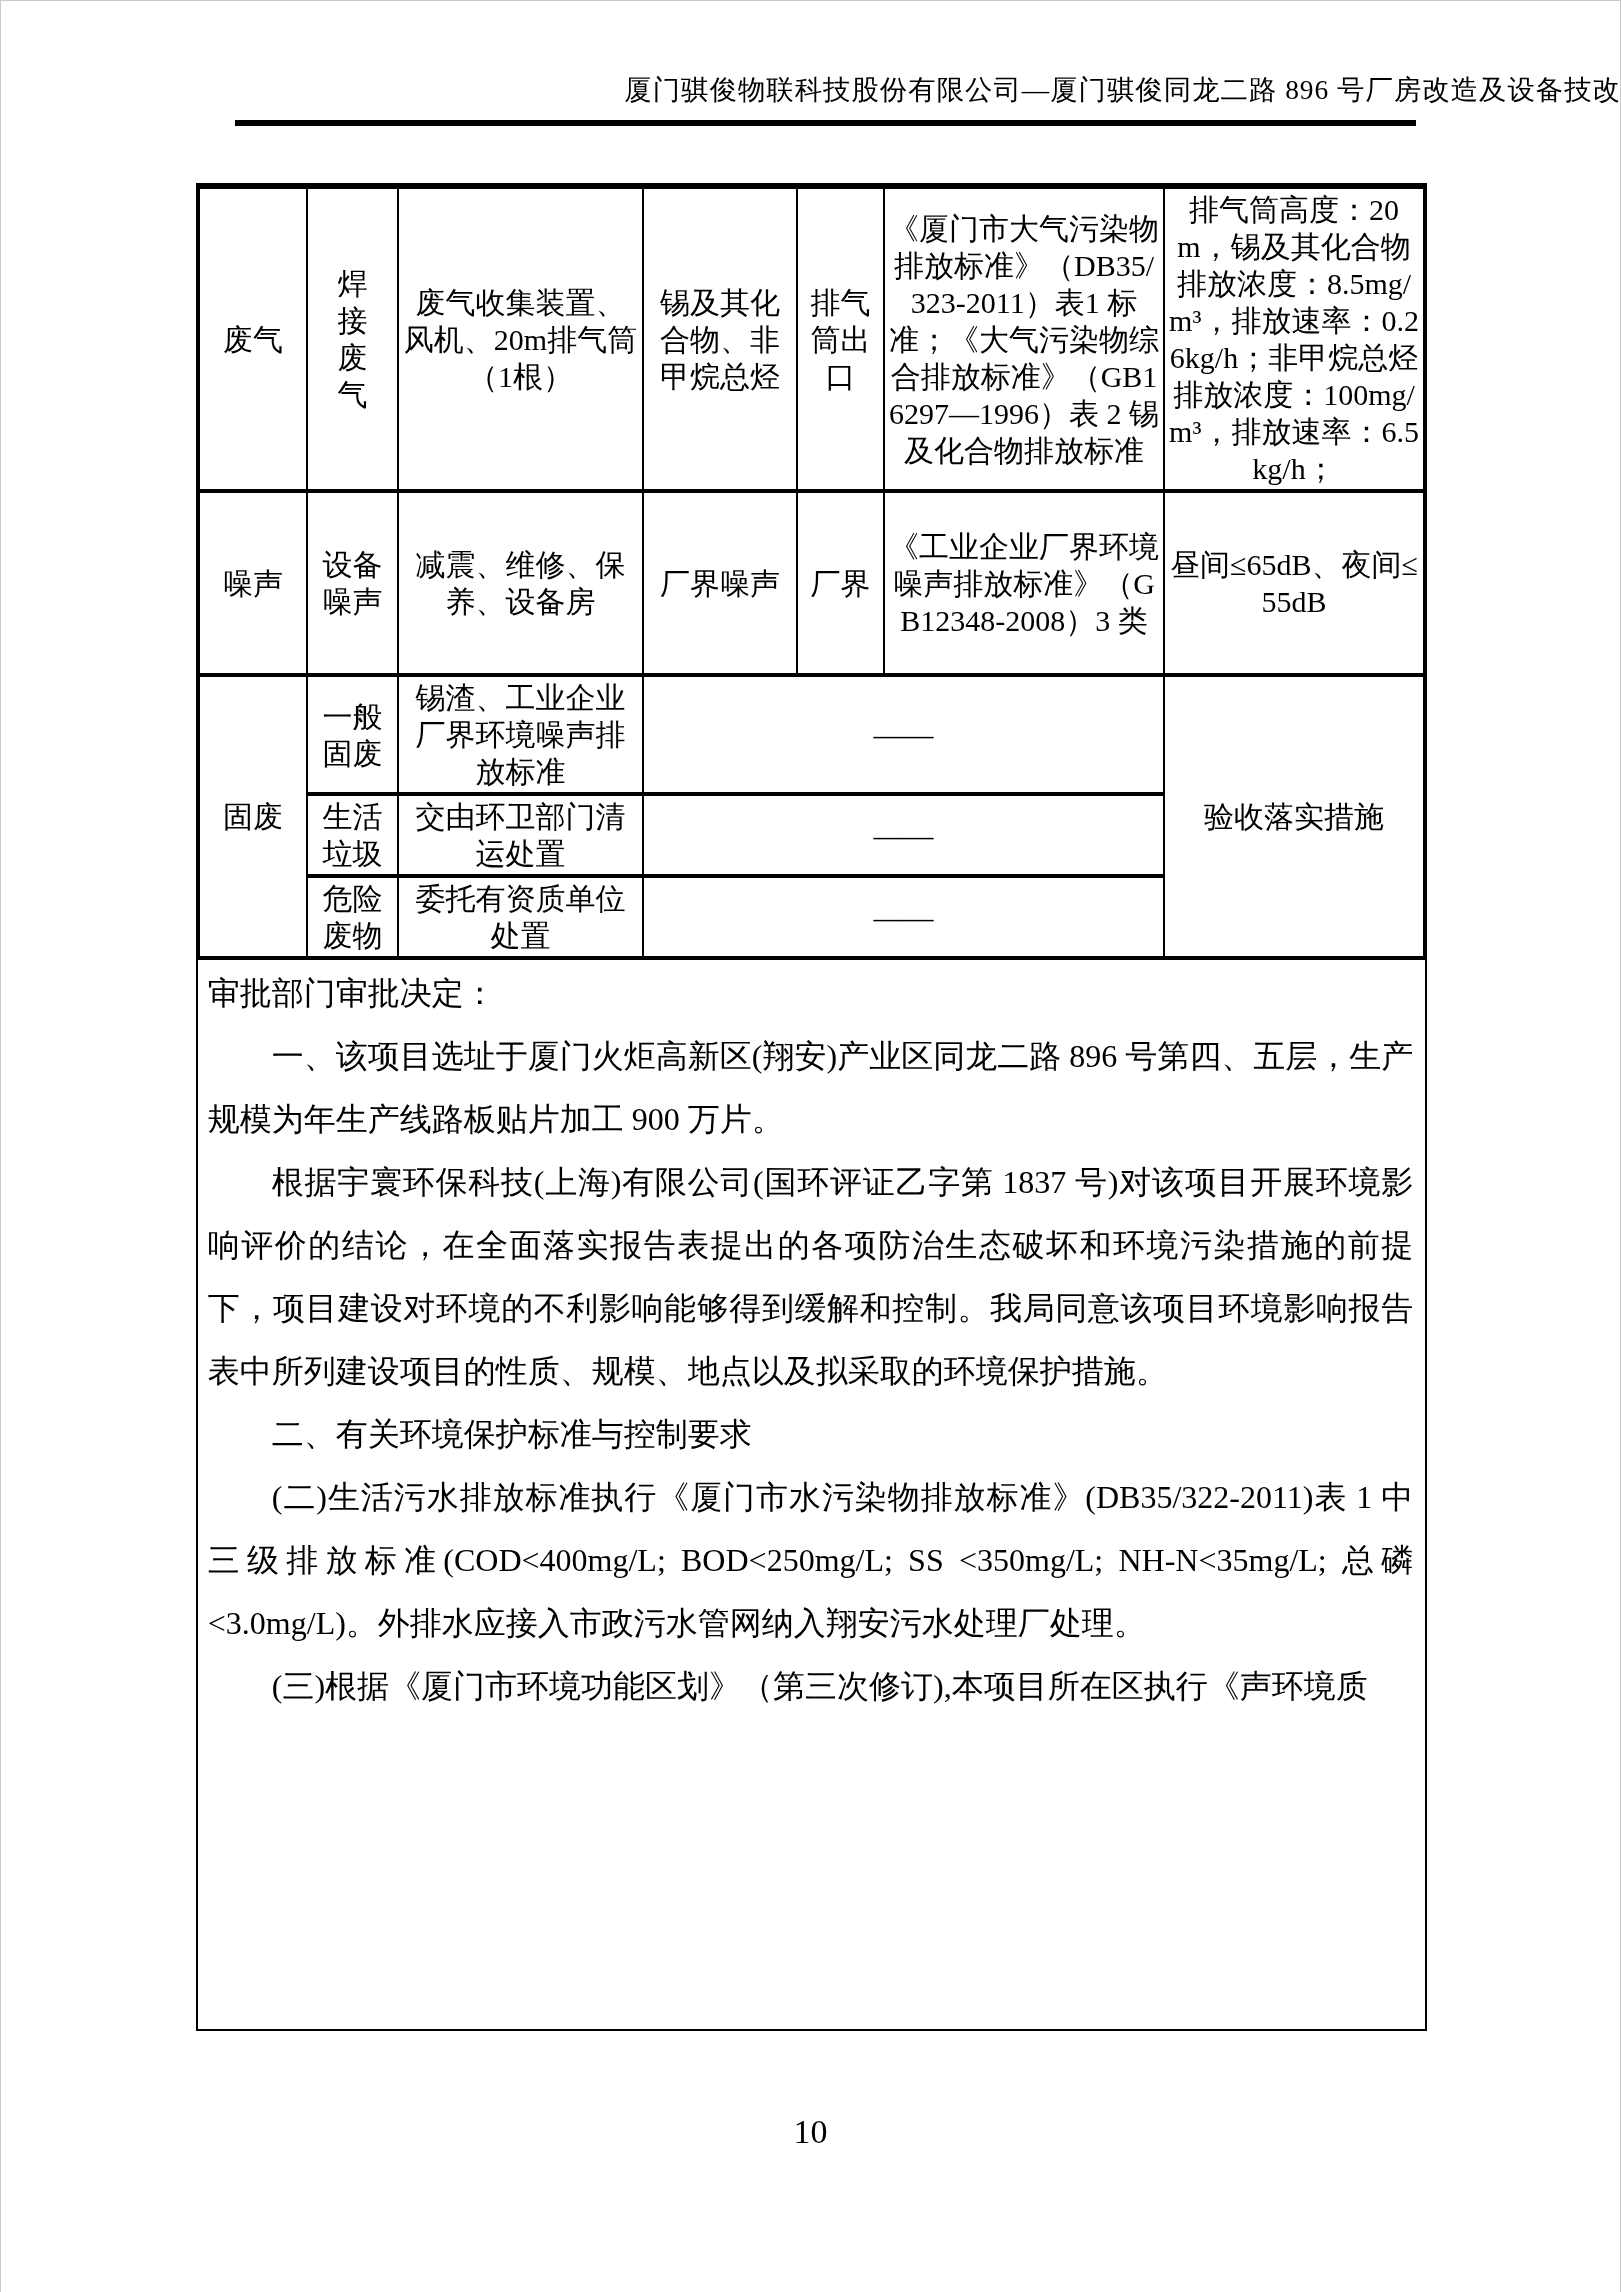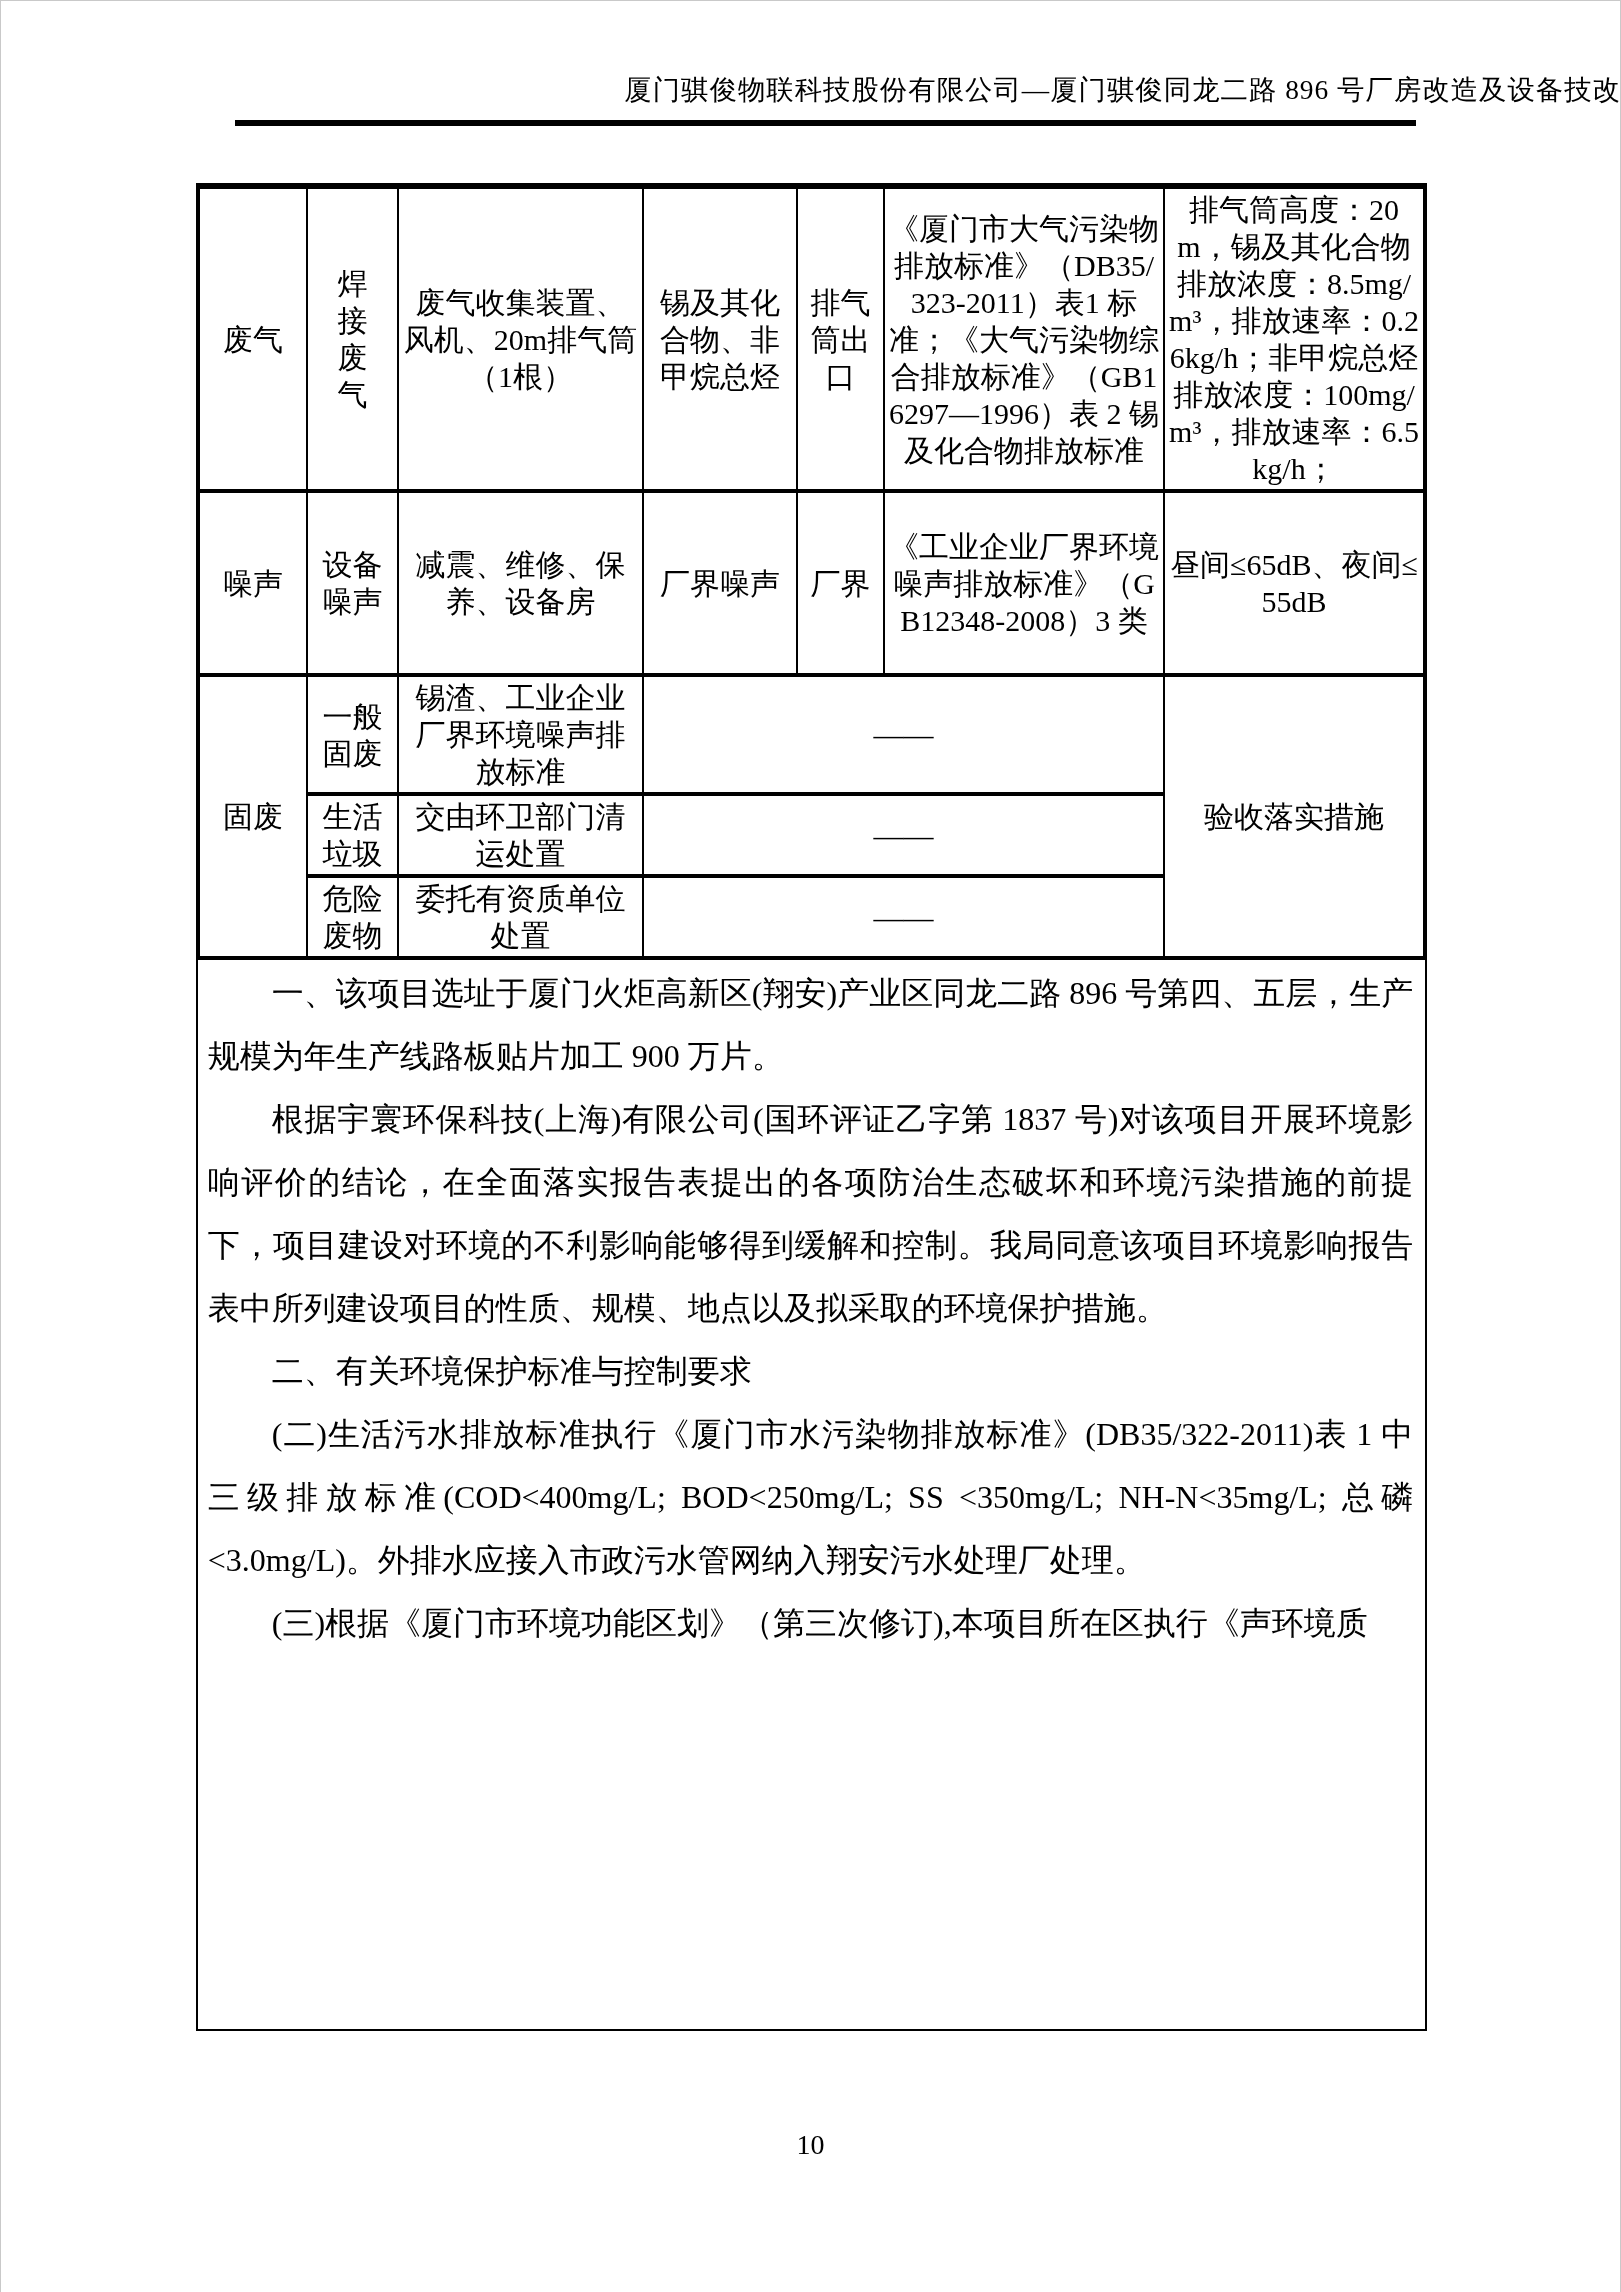--- a/index.html
+++ b/index.html
@@ -104,6 +104,7 @@
     </table>
 
   <div class="decision-area">
+    <p class="no-indent">审批部门审批决定：</p>
     <p>一、该项目选址于厦门火炬高新区(翔安)产业区同龙二路 896 号第四、五层，生产规模为年生产线路板贴片加工 900 万片。</p>
     <p>根据宇寰环保科技(上海)有限公司(国环评证乙字第 1837 号)对该项目开展环境影响评价的结论，在全面落实报告表提出的各项防治生态破坏和环境污染措施的前提下，项目建设对环境的不利影响能够得到缓解和控制。我局同意该项目环境影响报告表中所列建设项目的性质、规模、地点以及拟采取的环境保护措施。</p>
     <p>二、有关环境保护标准与控制要求</p>

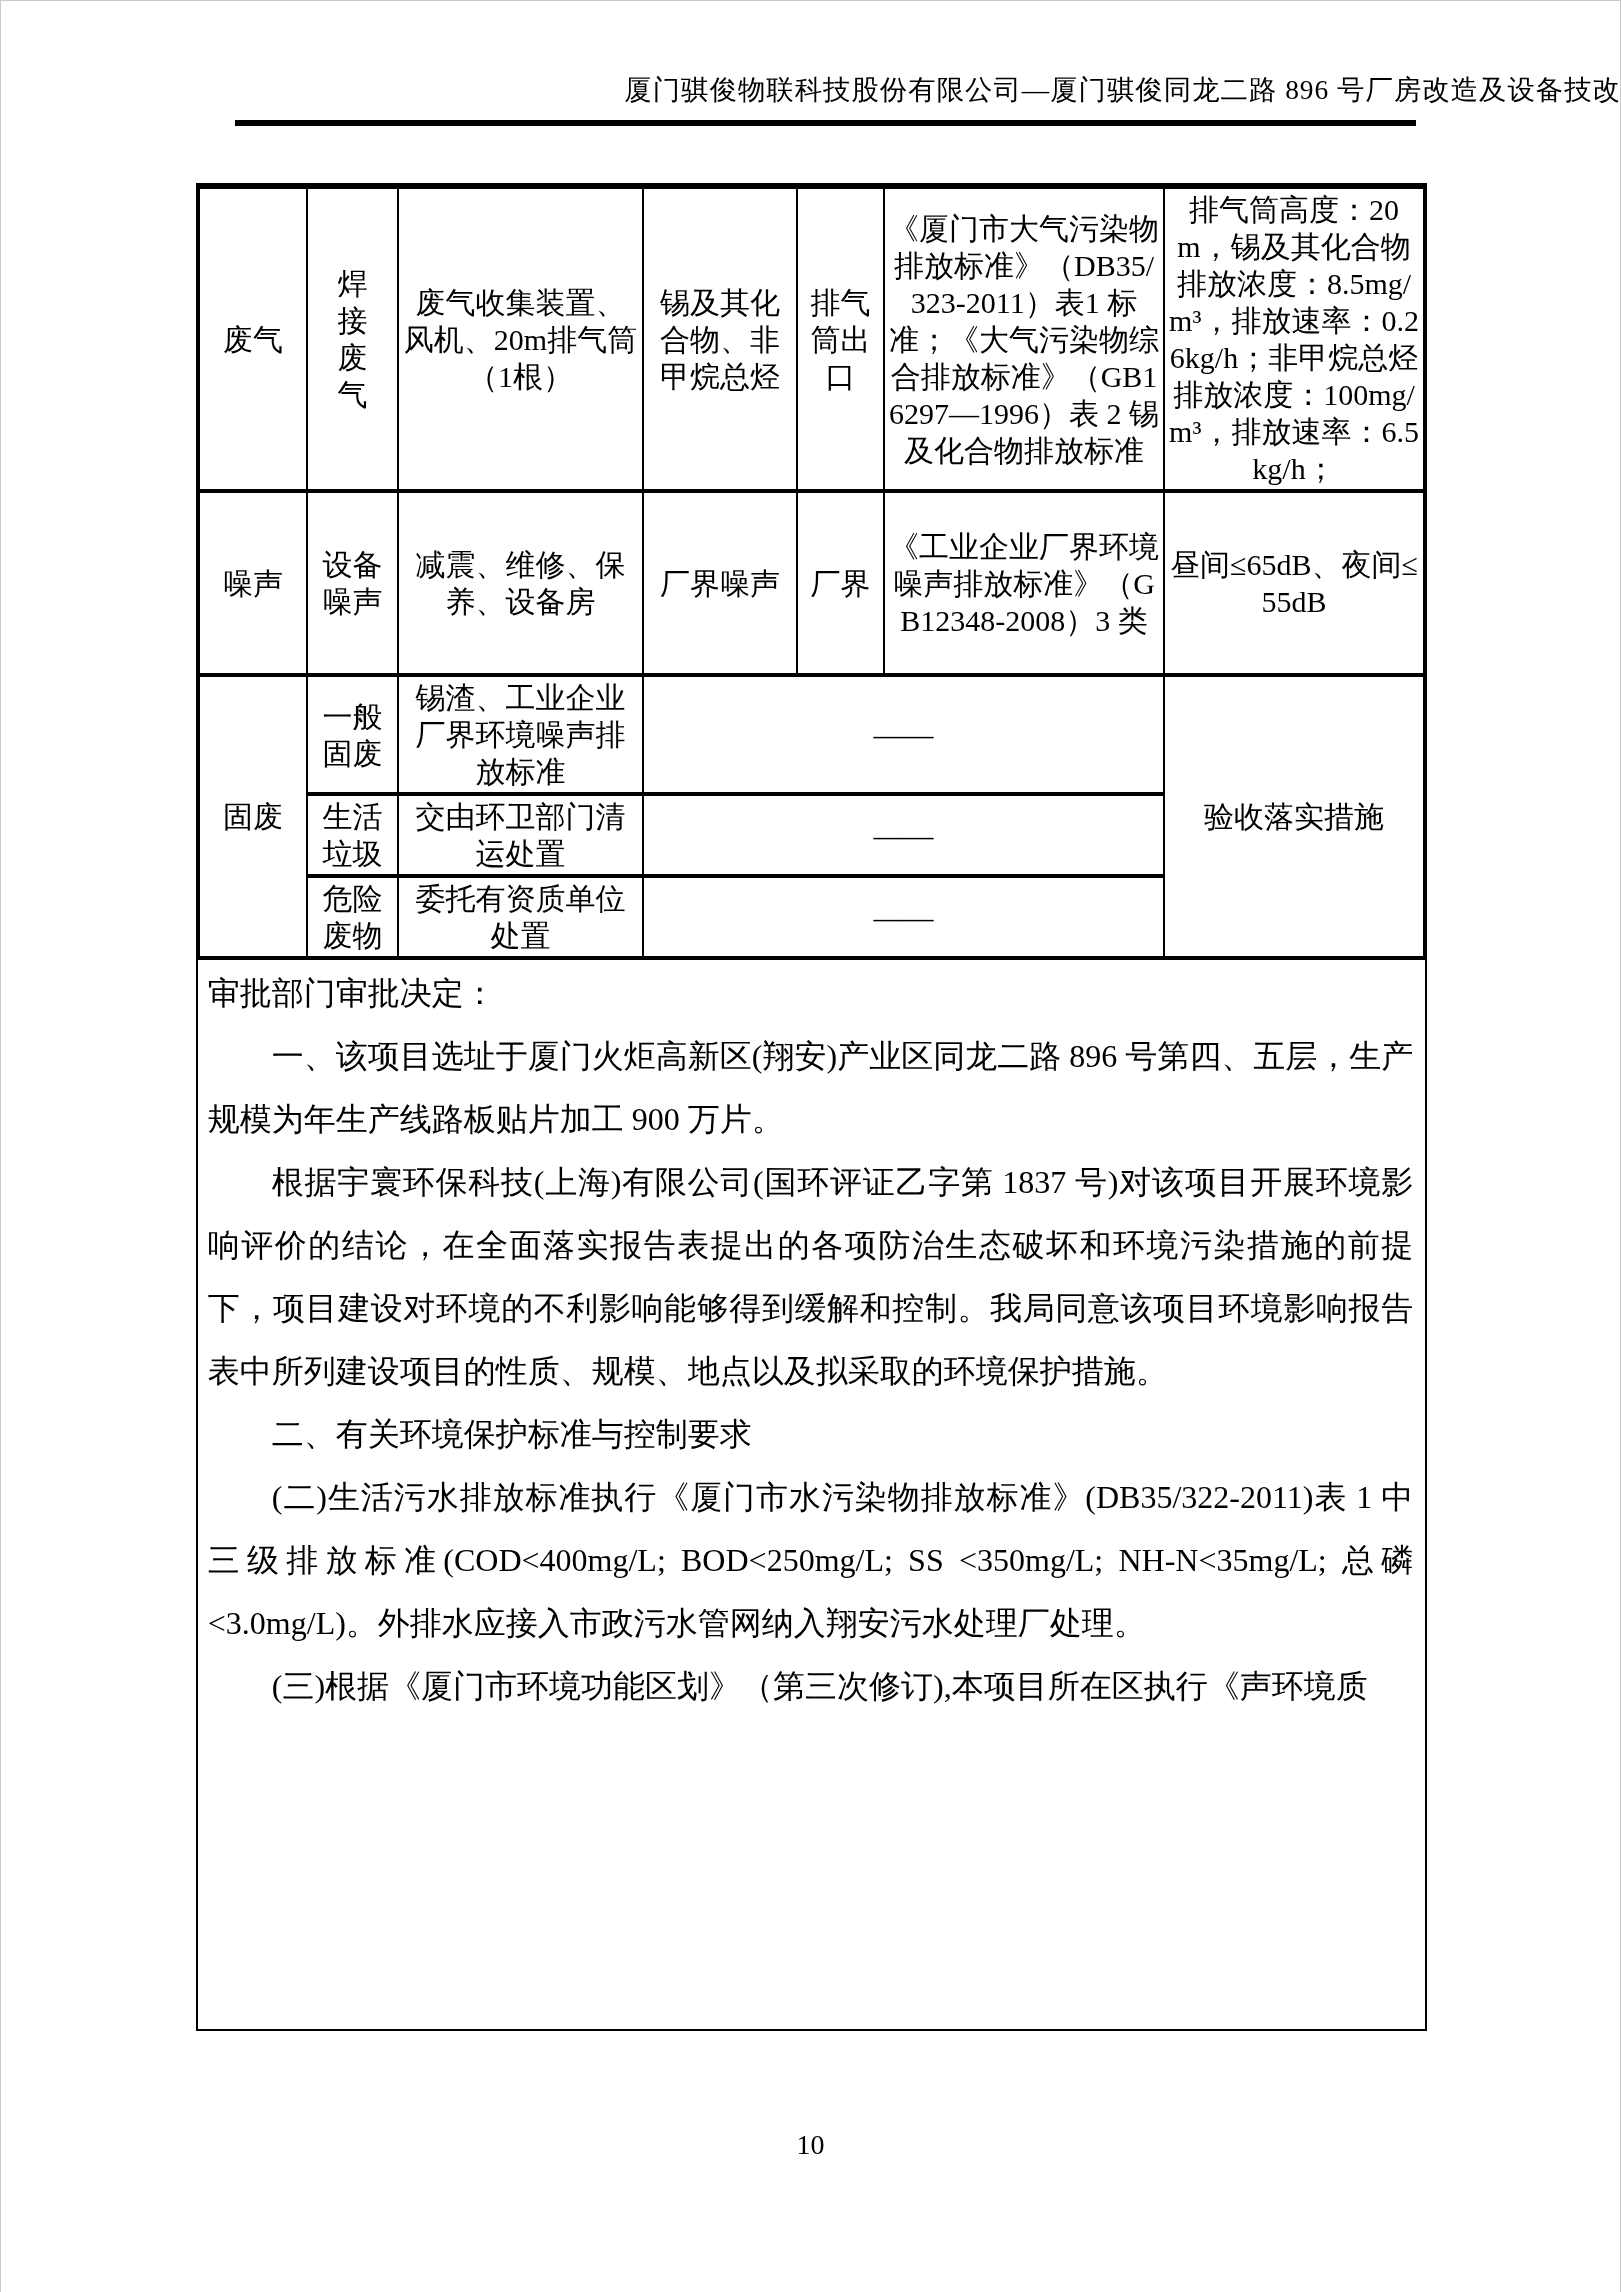--- a/index.html
+++ b/index.html
@@ -34,7 +34,7 @@
   .decision-area p.no-indent{text-indent:0;}
   .page-number{
     position:absolute;top:2115px;left:0;width:100%;text-align:center;
-    font-size:28px;line-height:33px;margin-top:13px;
+    font-size:34px;line-height:33px;
   }
 </style>
 </head>

